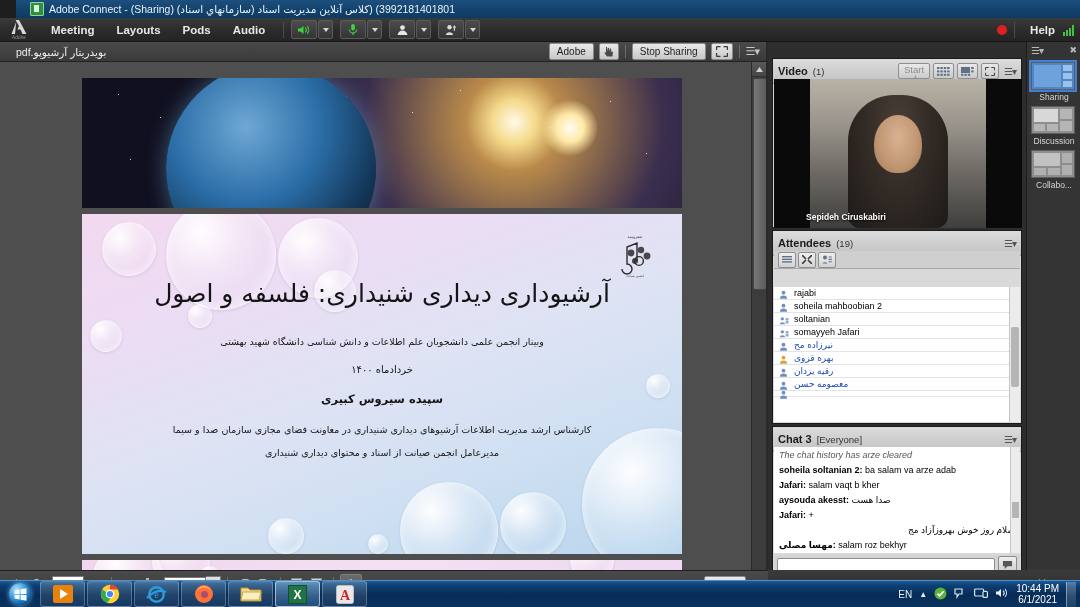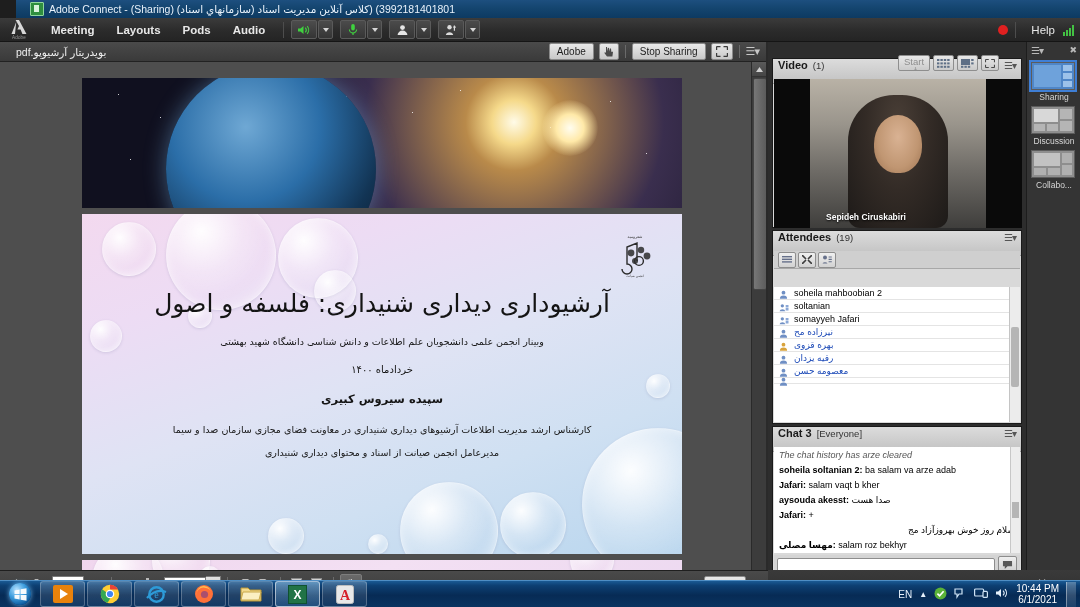--- a/index.html
+++ b/index.html
@@ -61,7 +61,7 @@
     border-top:4px solid #d5d5d5;
   }
   #recdot{width:10px;height:10px;border-radius:50%;background:#e02020;}
-  #helpbtn{font-size:11.5px;font-weight:normal;color:#e8e8e8;padding:3px 8px;}
+  #helpbtn{font-size:11.5px;font-weight:bold;color:#e8e8e8;padding:3px 8px;}
   #signal{display:flex;align-items:flex-end;gap:1px;height:12px;margin-right:6px;}
   #signal i{display:block;width:2px;background:#43c143;}
 

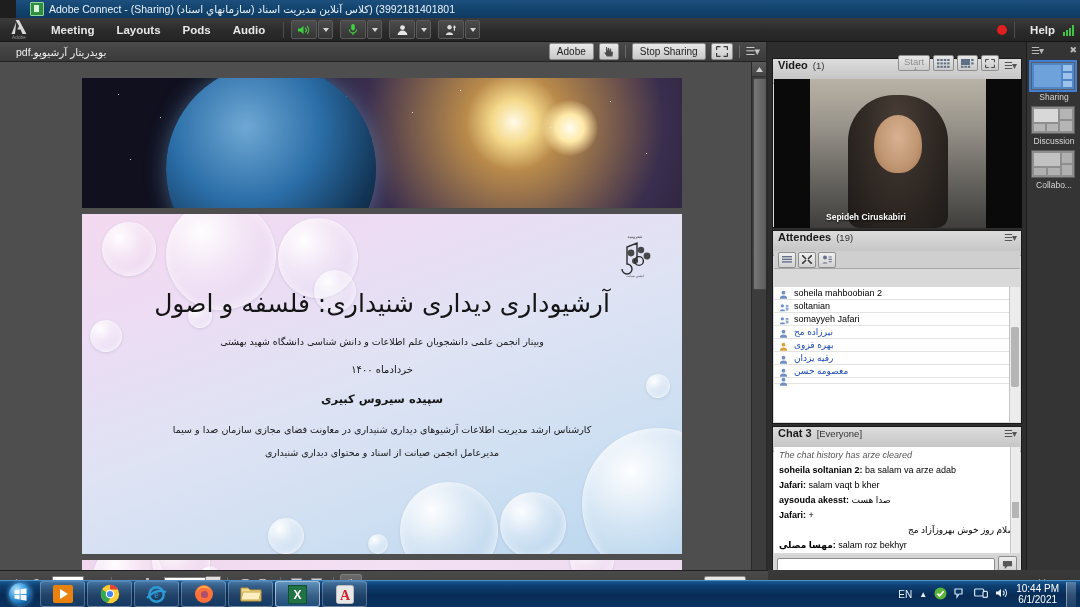--- a/index.html
+++ b/index.html
@@ -159,7 +159,7 @@
   .pod{background:#d9d9d9;border:1px solid #1a1a1a;box-sizing:border-box;}
   .podhdr{
     height:17px;background:linear-gradient(to bottom,#dcdcdc,#c2c2c2);
-    border-bottom:1px solid #9a9a9a;display:flex;align-items:flex-end;
+    border-bottom:1px solid #9a9a9a;display:flex;align-items:center;
     padding:12px 5px;box-sizing:border-box;color:#1a1a1a;
   }
   .podhdr .ttl{font-size:11px;font-weight:bold;}

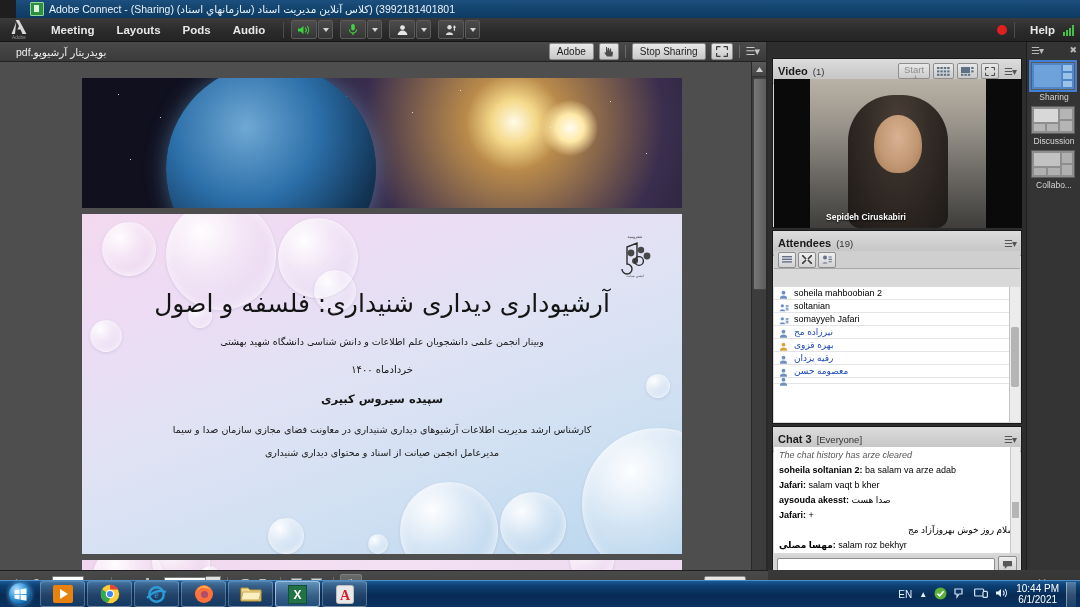--- a/index.html
+++ b/index.html
@@ -192,7 +192,7 @@
     background:radial-gradient(ellipse at 50% 38%, #d9b293 0%, #c09672 60%, #9d7352 100%);
   }
   #vcaption{
-    position:absolute;left:52px;bottom:6px;color:#fff;font-size:8.5px;font-weight:bold;
+    position:absolute;left:32px;bottom:6px;color:#fff;font-size:8.5px;font-weight:bold;
     text-shadow:0 1px 2px #000;
   }
   

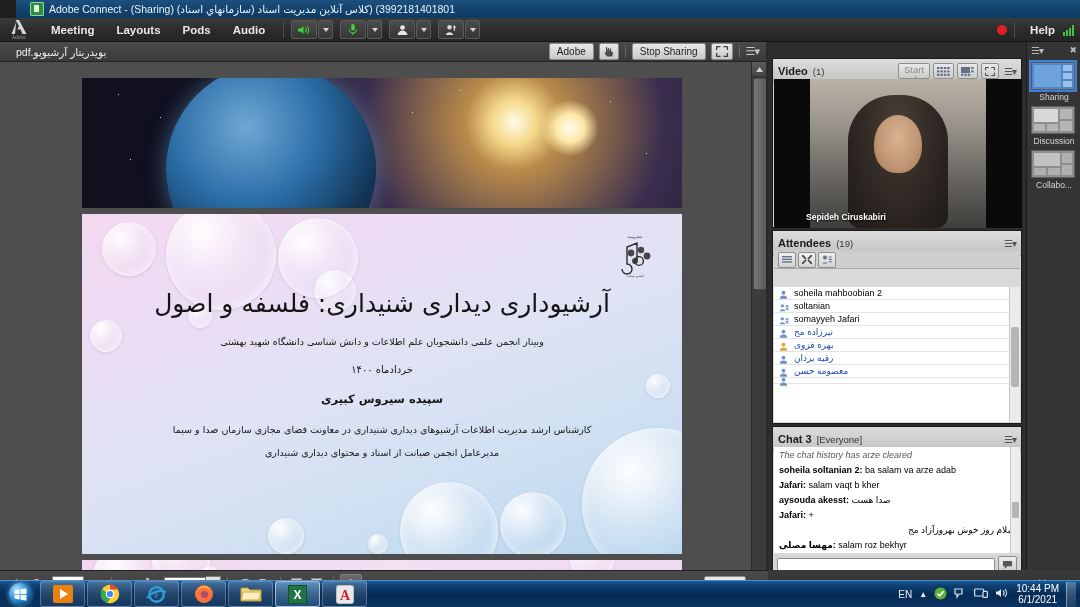--- a/index.html
+++ b/index.html
@@ -143,7 +143,7 @@
     font-family:"DejaVu Sans","Liberation Sans",sans-serif;color:#141414;
     unicode-bidi:plaintext;
   }
-  #s1title{top:75px;font-size:25px;}
+  #s1title{top:65px;font-size:25px;}
   #s1sub1{top:122px;font-size:9.5px;}
   #s1sub2{top:150px;font-size:10px;}
   #s1name{top:178px;font-size:11.5px;font-weight:bold;}

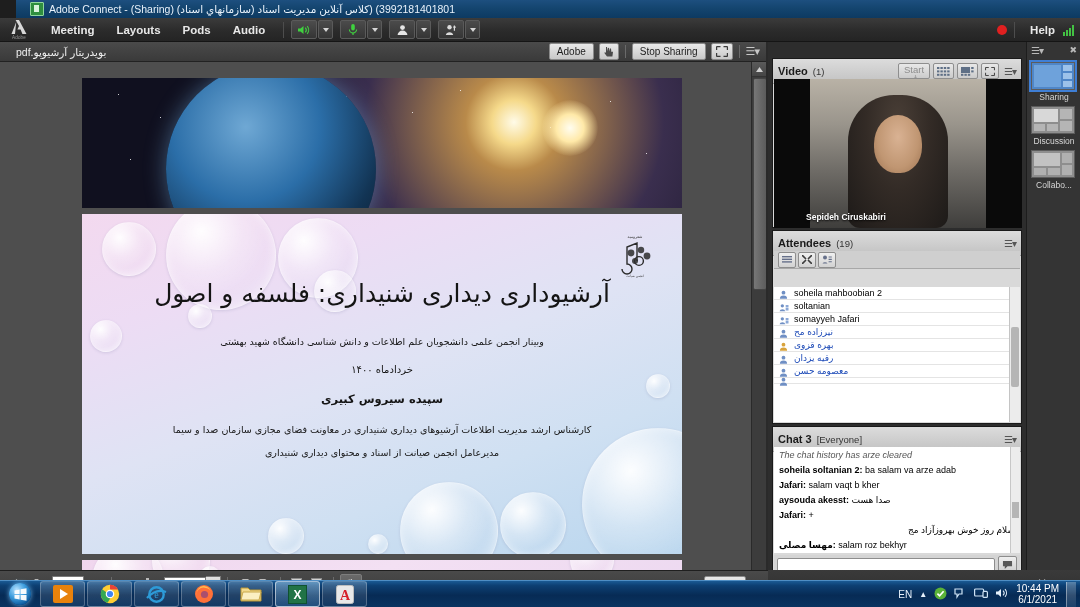--- a/index.html
+++ b/index.html
@@ -605,6 +605,13 @@
         </span>
       </div>
       <div id="attlist">
+          <div class="attrow">
+            <span class="uico"><svg width="9" height="9" viewBox="0 0 10 10">
+                <circle cx="5" cy="3" r="2.1" fill="#6f8fc4"></circle>
+                <path d="M1 9.6 a4 3.6 0 0 1 8 0 Z" fill="#6f8fc4"></path>
+              </svg></span>
+            <span class="nm en">rajabi</span>
+          </div>
           <div class="attrow">
             <span class="uico"><svg width="9" height="9" viewBox="0 0 10 10">
                 <circle cx="5" cy="3" r="2.1" fill="#6f8fc4"></circle>

